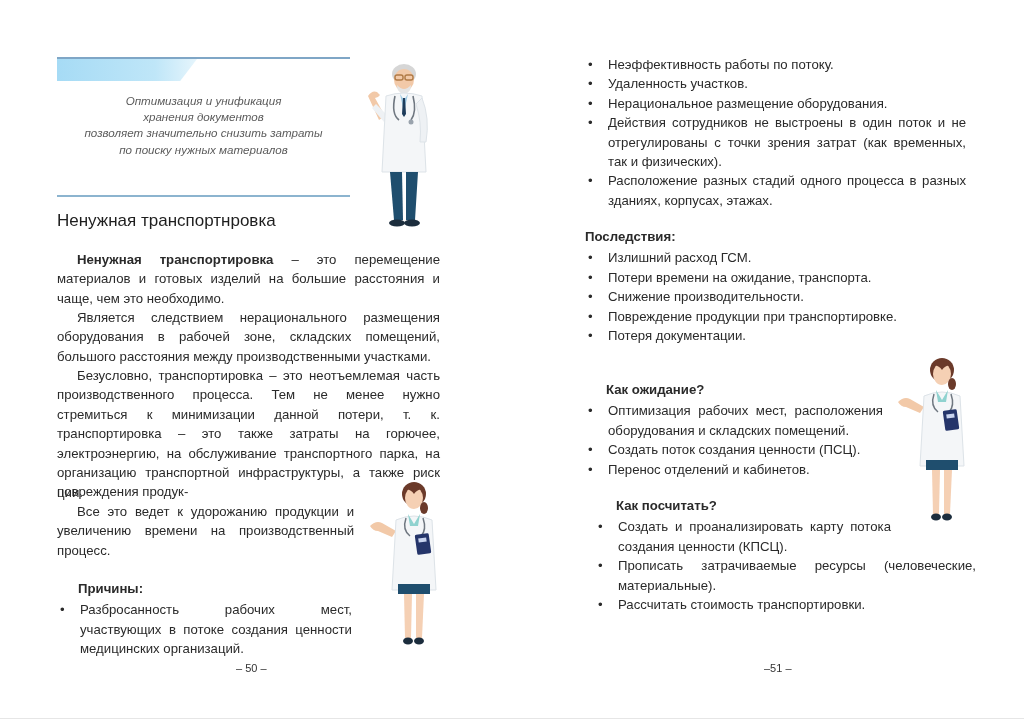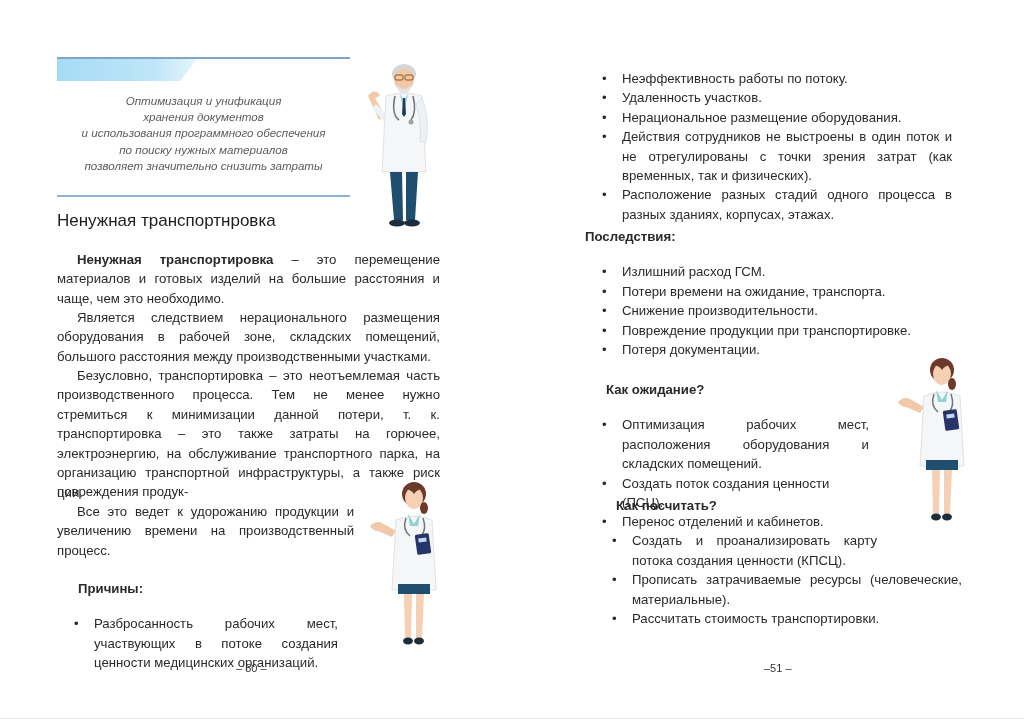--- a/index.html
+++ b/index.html
@@ -32,7 +32,7 @@
   .ind { text-indent: 20px; }
   .b { font-weight: bold; }
 
-  .bullets { list-style: none; margin: 16px; padding: 0; }
+  .bullets { list-style: none; margin: 2px; padding: 0; }
   .bullets li { position: relative; padding-left: 21px; }
   .bullets li::before { content: "\2022"; position: absolute; left: 1px; top: 0; color: #2a2a2a; }
 

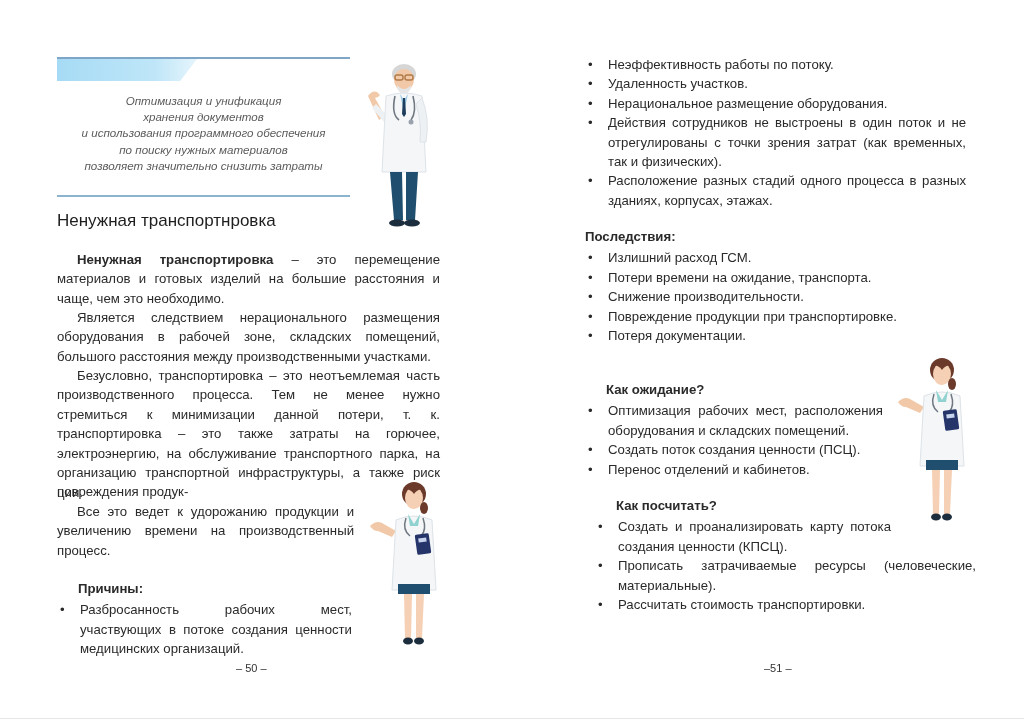--- a/index.html
+++ b/index.html
@@ -55,7 +55,6 @@
       <div class="ctext">
         <div>Оптимизация и унификация</div>
         <div>хранения документов</div>
-        <div>и использования программного обеспечения</div>
         <div>по поиску нужных материалов</div>
         <div>позволяет значительно снизить затраты</div>
       </div>

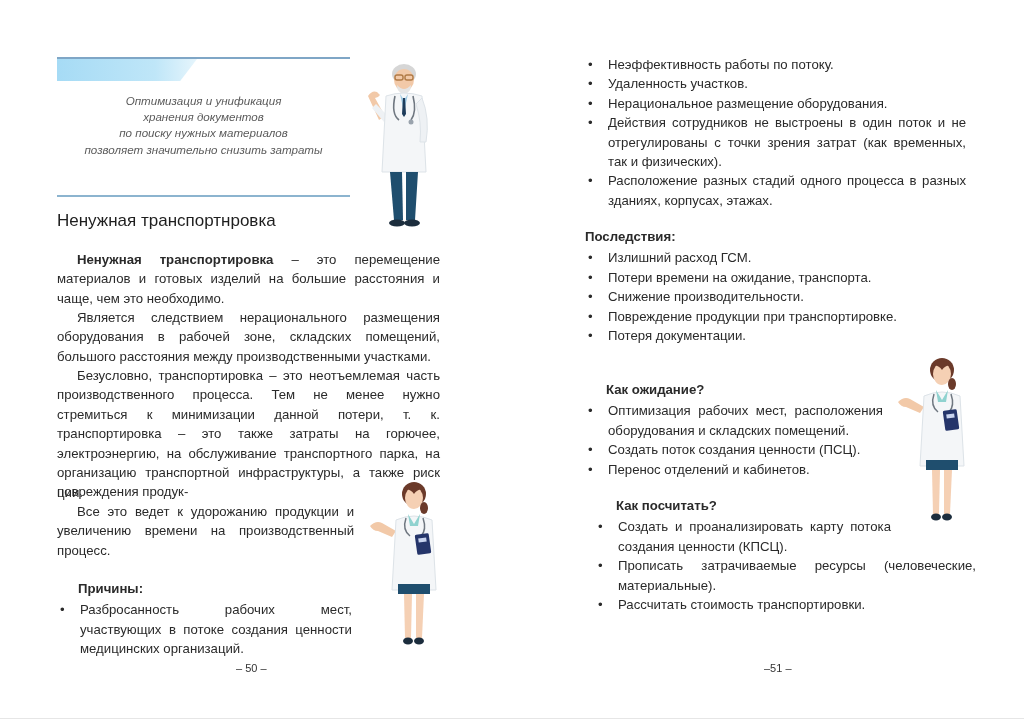--- a/index.html
+++ b/index.html
@@ -55,8 +55,8 @@
       <div class="ctext">
         <div>Оптимизация и унификация</div>
         <div>хранения документов</div>
+        <div>позволяет значительно снизить затраты</div>
         <div>по поиску нужных материалов</div>
-        <div>позволяет значительно снизить затраты</div>
       </div>
       <div class="bottomline"></div>
     </div>

